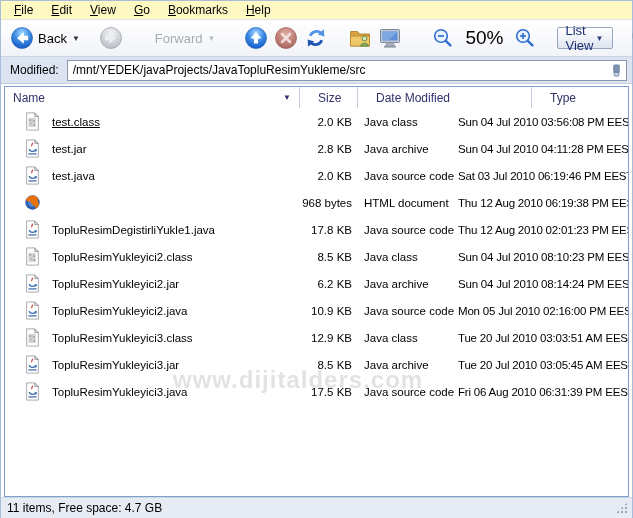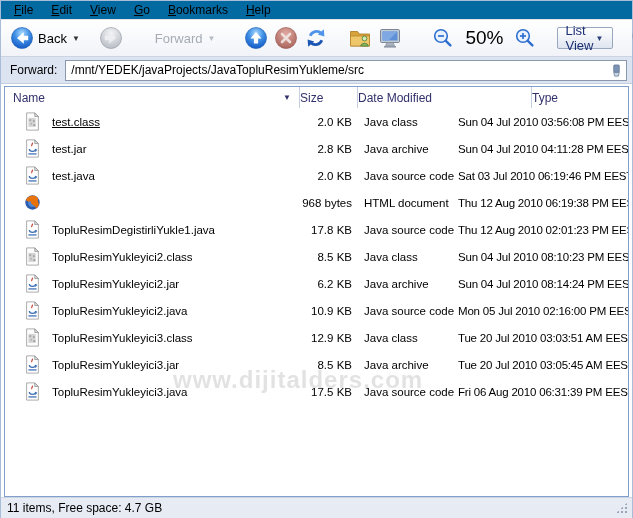--- a/index.html
+++ b/index.html
@@ -8,7 +8,7 @@
   .window { width:633px; height:518px; border:1px solid #a9bdd9; display:flex; flex-direction:column; background:#fff; }
 
   
-  .menubar { height:19px; background:#0369a1; display:flex; align-items:center; padding-left:4px; border-bottom:1px solid #e3e3e3; flex:0 0 auto; }
+  .menubar { height:19px; background:#fef9c3; display:flex; align-items:center; padding-left:4px; border-bottom:1px solid #e3e3e3; flex:0 0 auto; }
   .menu-item { padding:2px 9px; cursor:default; white-space:nowrap; }
   .menu-item .u { text-decoration:underline; }
 

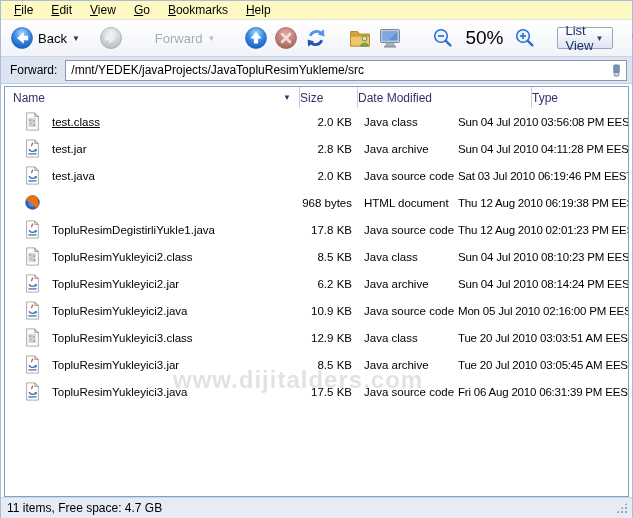--- a/index.html
+++ b/index.html
@@ -241,7 +241,7 @@
   </div>
 
   <div class="locbar">
-    <label>Forward:</label>
+    <label>Modified:</label>
     <div class="locwrap">
       <input type="text" value="/mnt/YEDEK/javaProjects/JavaTopluResimYukleme/src" style="">
       <svg class="clear-ico">

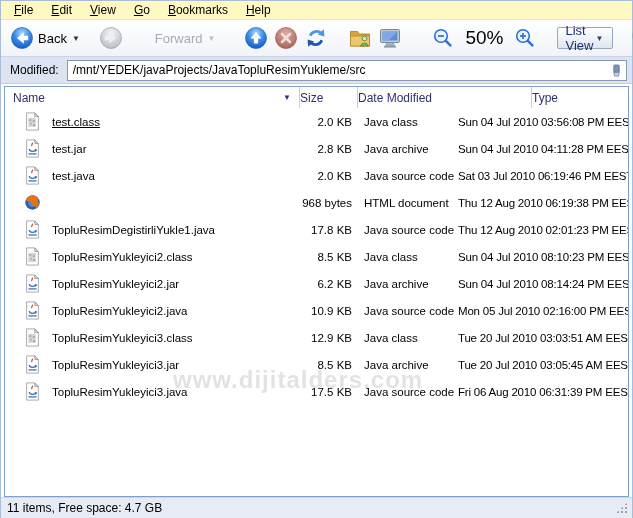--- a/index.html
+++ b/index.html
@@ -43,7 +43,7 @@
   .main { flex:1 1 auto; position:relative; padding:2px 3px 0; background:#fff; }
   .list { height:411px; border:1px solid #7fa0cc; background:#fff; position:relative; overflow:hidden; font-size:11.5px; }
   .hdr { display:flex; height:21px; align-items:center; color:#31316b; font-size:12px; }
-  .hcell { height:21px; display:flex; align-items:center; padding-left:0; }
+  .hcell { height:21px; display:flex; align-items:center; padding-left:18px; }
   .hcell.c-name { flex:0 0 294px; justify-content:space-between; padding-left:8px; }
   .hcell.c-size { flex:0 0 58px; border-left:1px solid #c5cede; }
   .hcell.c-type { flex:0 0 97px; border-left:1px solid #c5cede; }

